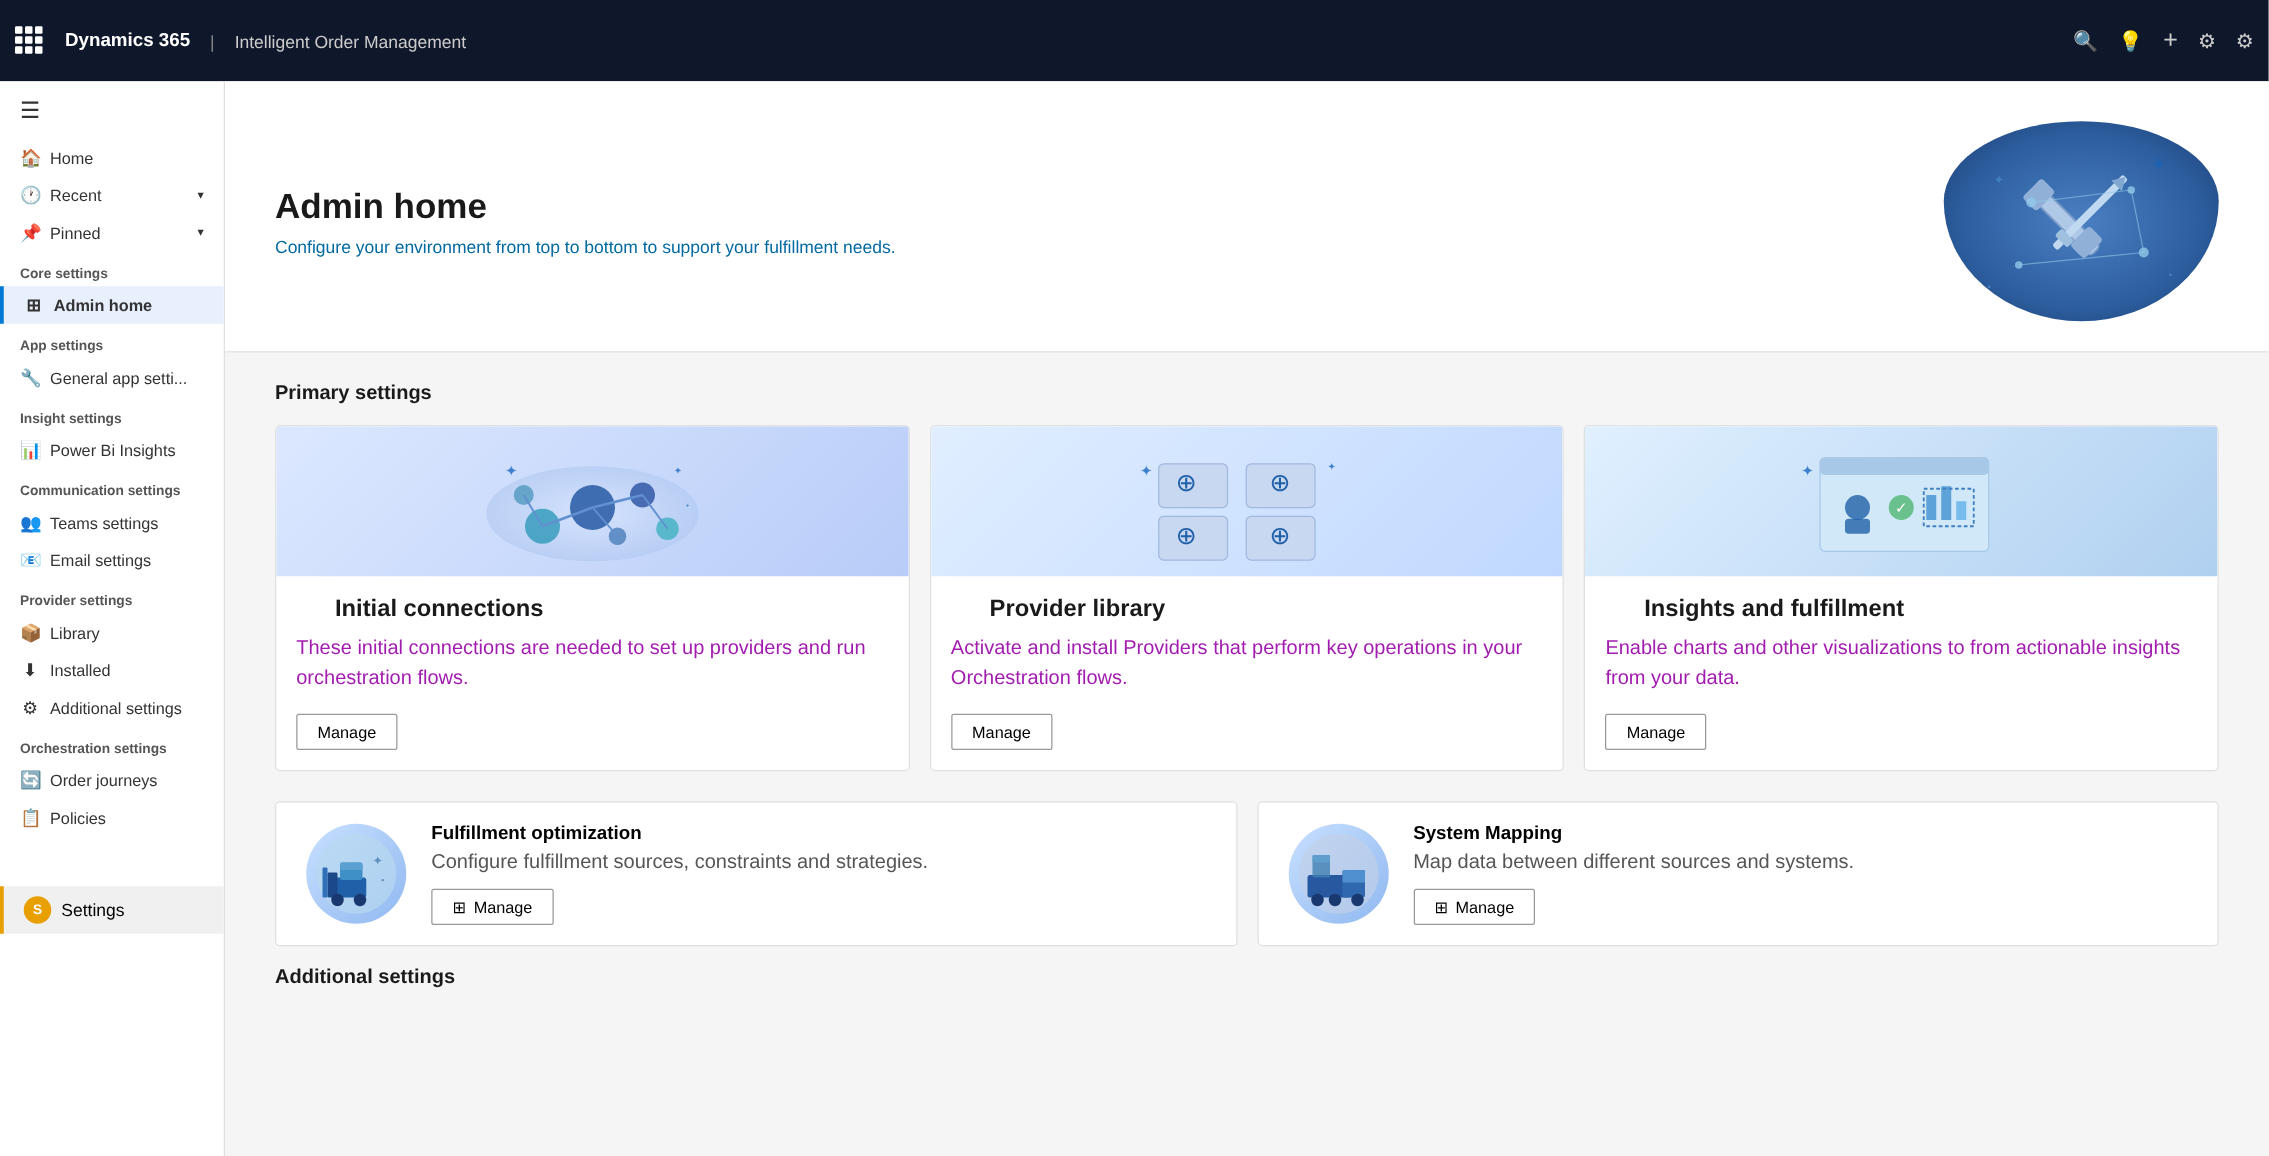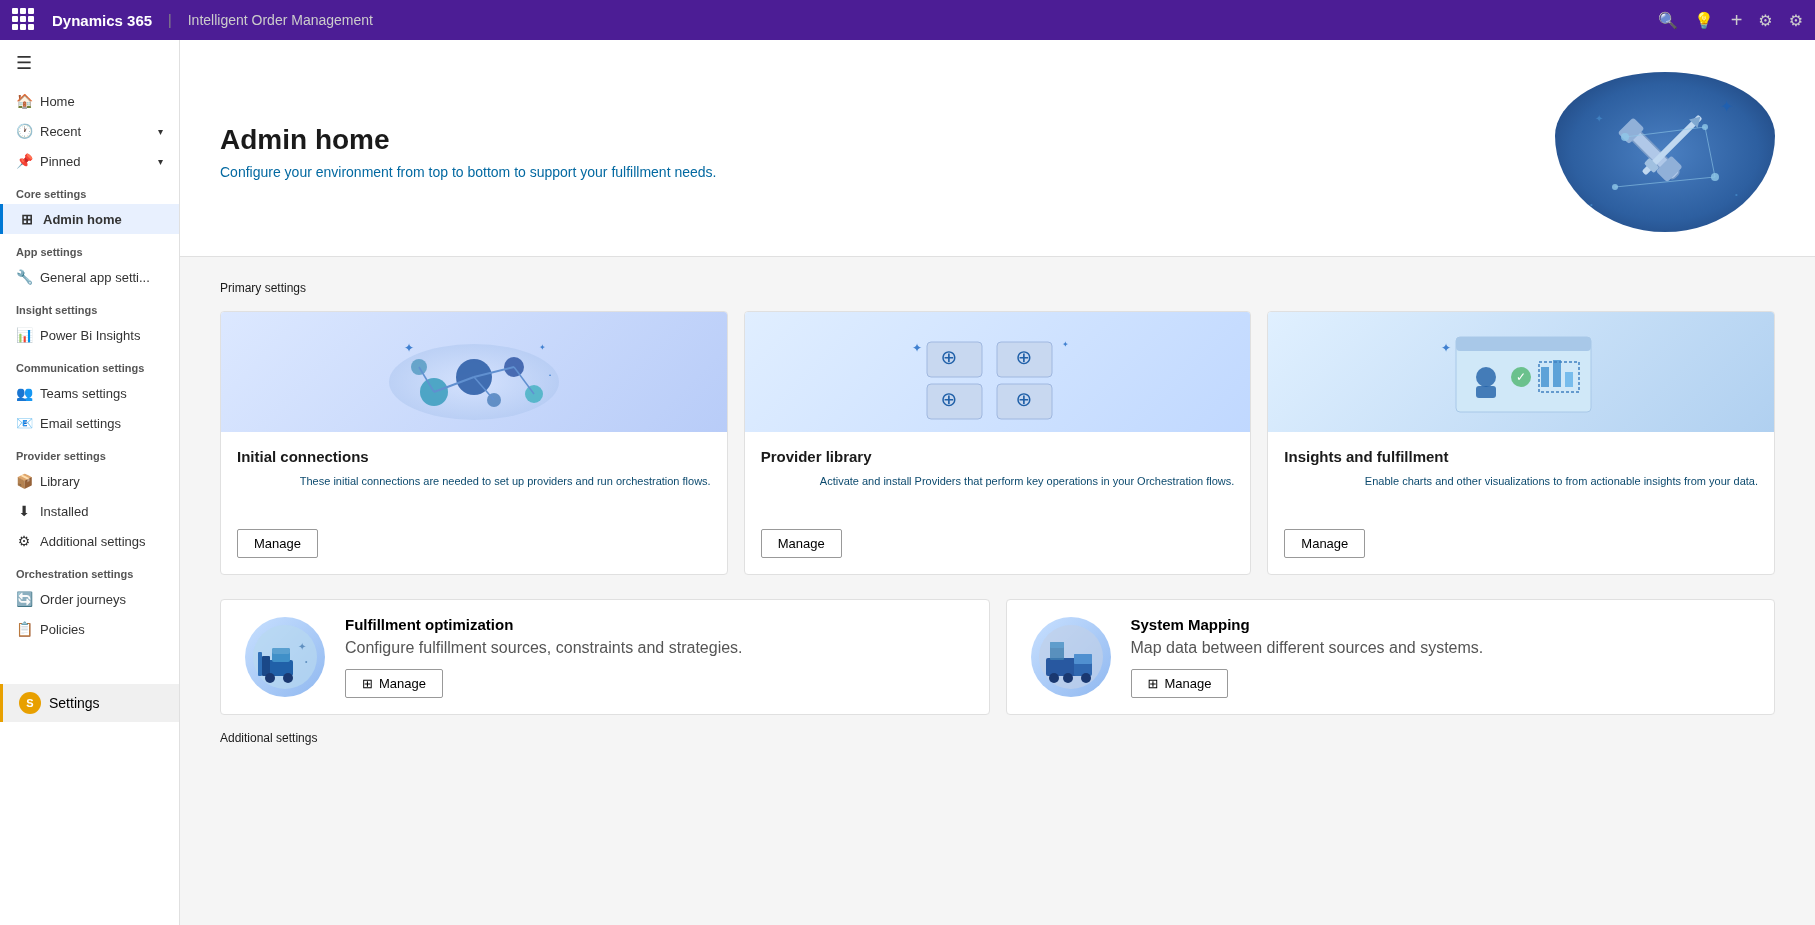--- a/index.html
+++ b/index.html
@@ -7,9 +7,9 @@
 
     
     .topnav {
-      background: #4c1d95;
+      background: #0f172a;
       color: #fff;
-      height: 40px;
+      height: 65px;
       display: flex;
       align-items: center;
       padding: 0 12px;

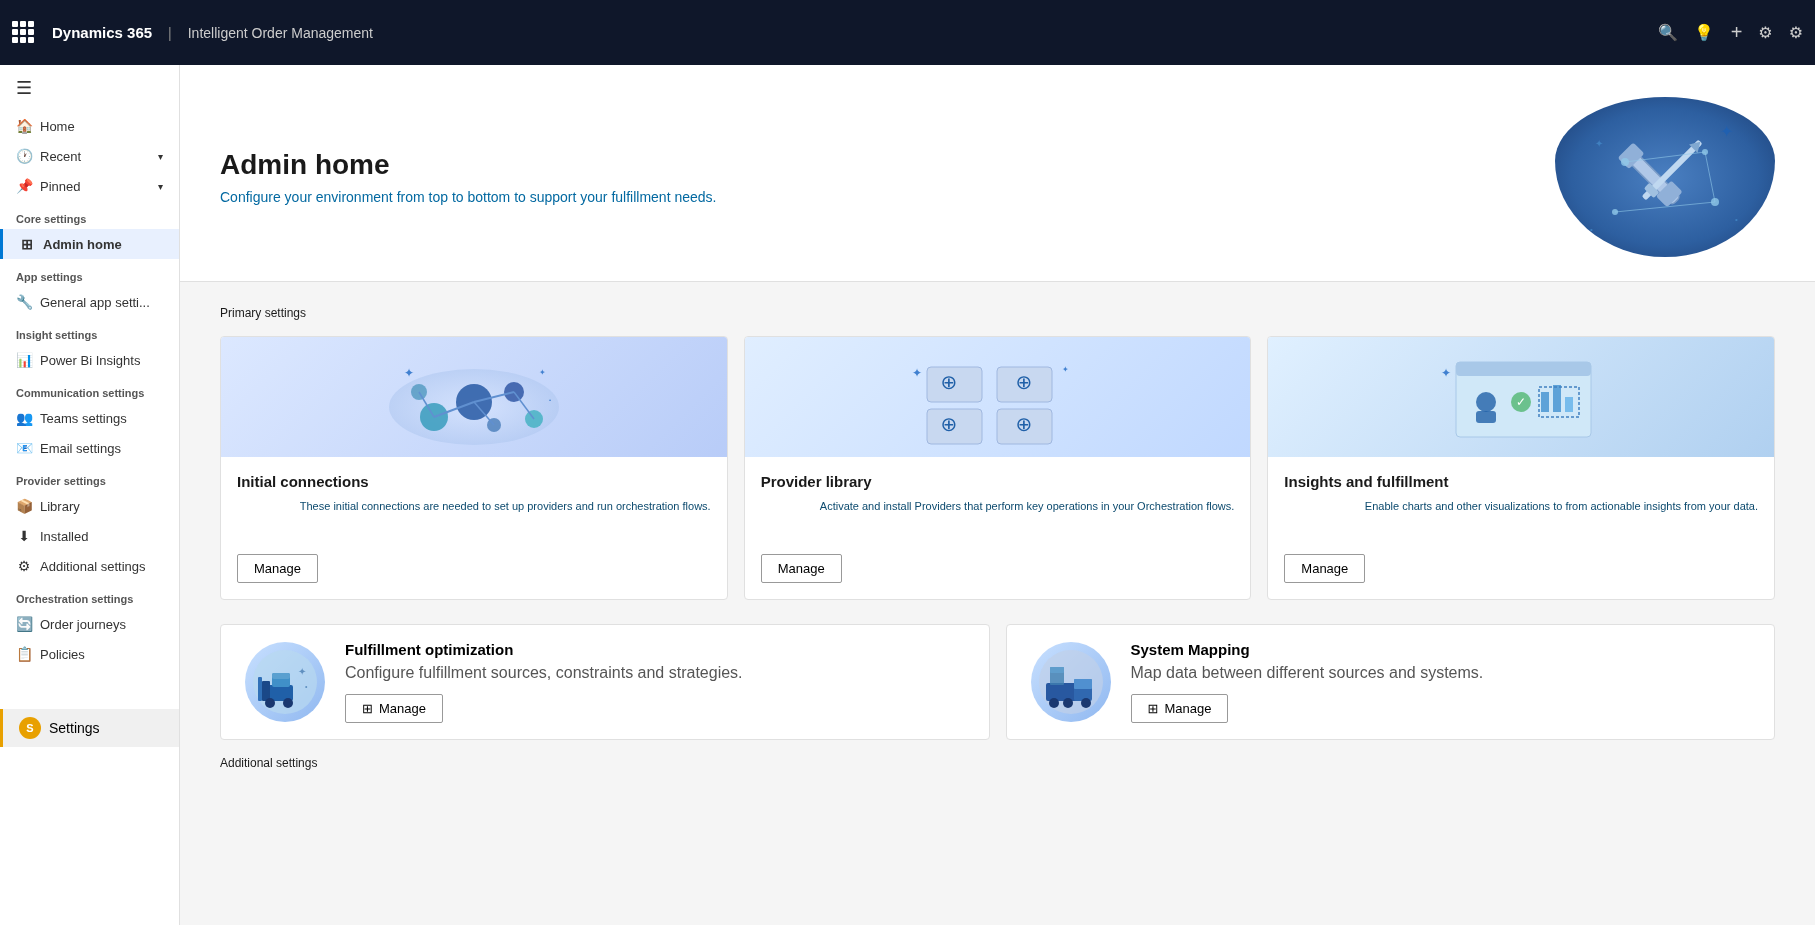--- a/index.html
+++ b/index.html
@@ -101,7 +101,7 @@
 
     
     .content { padding: 24px 40px; }
-    .section-title { font-size: 12px; font-weight: 400; color: #1a1a1a; margin-bottom: 16px; }
+    .section-title { font-size: 16px; font-weight: 700; color: #1a1a1a; margin-bottom: 16px; }
 
     
     .cards-grid { display: grid; grid-template-columns: 1fr 1fr 1fr; gap: 16px; margin-bottom: 24px; }

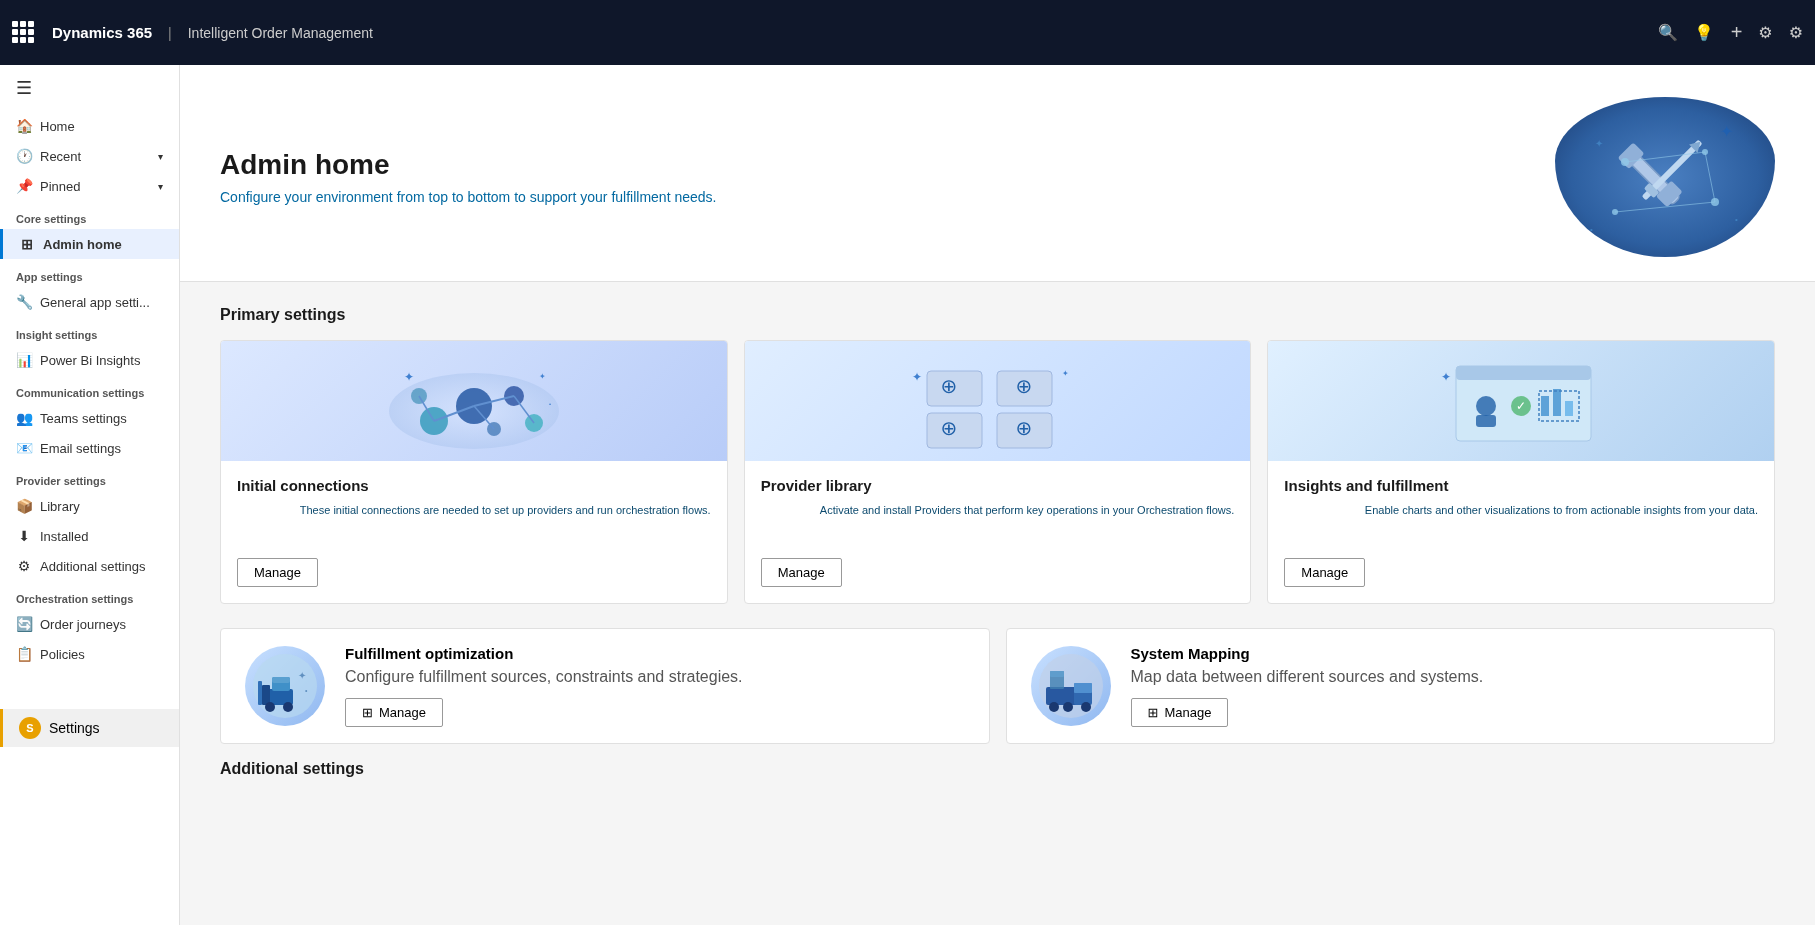--- a/index.html
+++ b/index.html
@@ -125,7 +125,7 @@
     .card-image.insights { background: linear-gradient(135deg, #e0f0ff 0%, #b0d0f0 100%); }
 
     .card-body { padding: 16px; }
-    .card-title { font-size: 15px; font-weight: 600; color: #1a1a1a; margin-bottom: 8px; }
+    .card-title { font-size: 19px; font-weight: 600; color: #1a1a1a; margin-bottom: 8px; margin-left: 31px; }
     .card-desc { font-size: 11px; color: #0c4a6e; line-height: 1.5; margin-bottom: 16px; min-height: 40px; text-align: right; }
     .card-manage-btn {
       border: 1px solid #999;

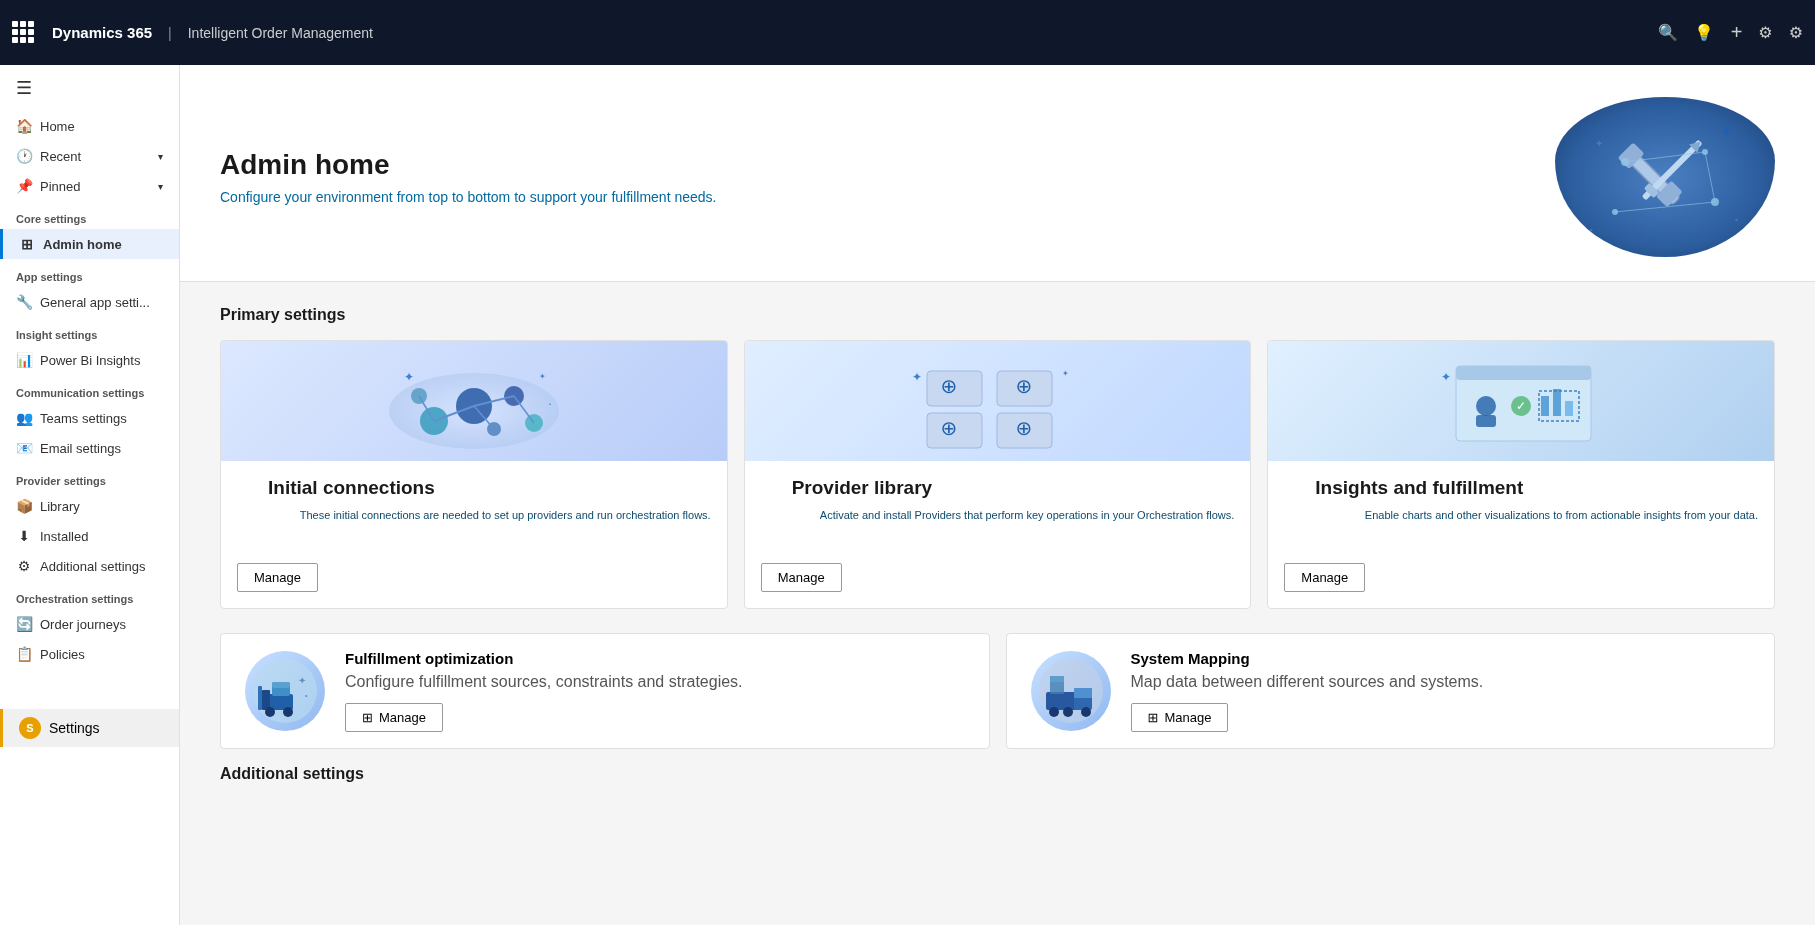--- a/index.html
+++ b/index.html
@@ -126,7 +126,7 @@
 
     .card-body { padding: 16px; }
     .card-title { font-size: 19px; font-weight: 600; color: #1a1a1a; margin-bottom: 8px; margin-left: 31px; }
-    .card-desc { font-size: 11px; color: #0c4a6e; line-height: 1.5; margin-bottom: 16px; min-height: 40px; text-align: right; }
+    .card-desc { font-size: 16px; color: #a21caf; line-height: 1.5; margin-bottom: 16px; min-height: 40px; }
     .card-manage-btn {
       border: 1px solid #999;
       background: #fff;

